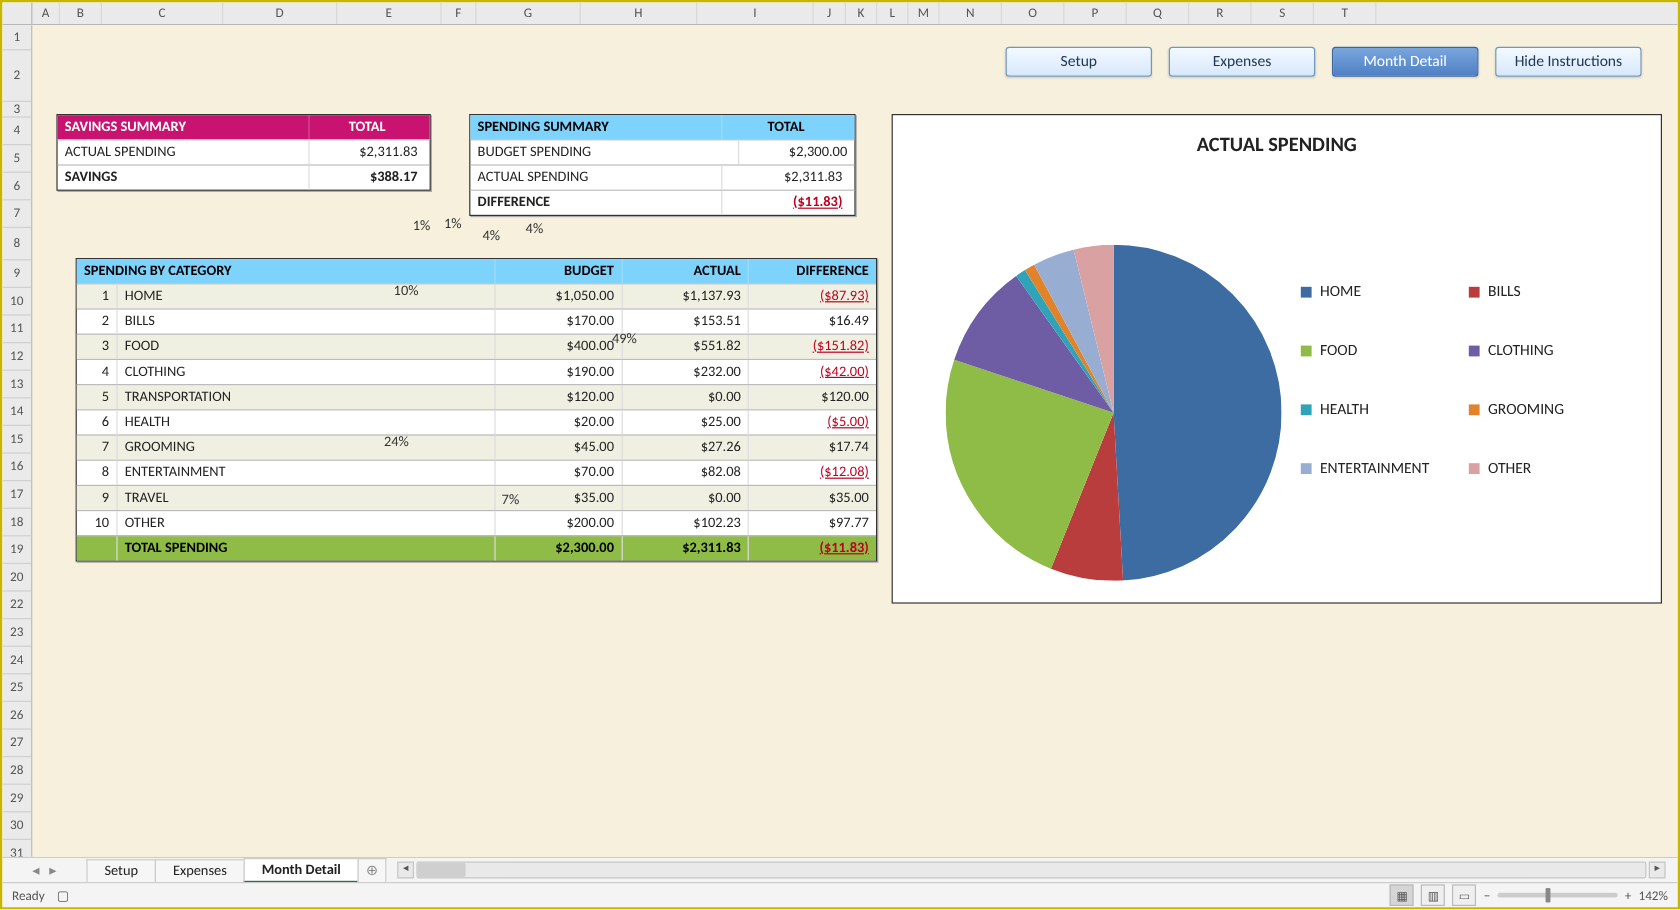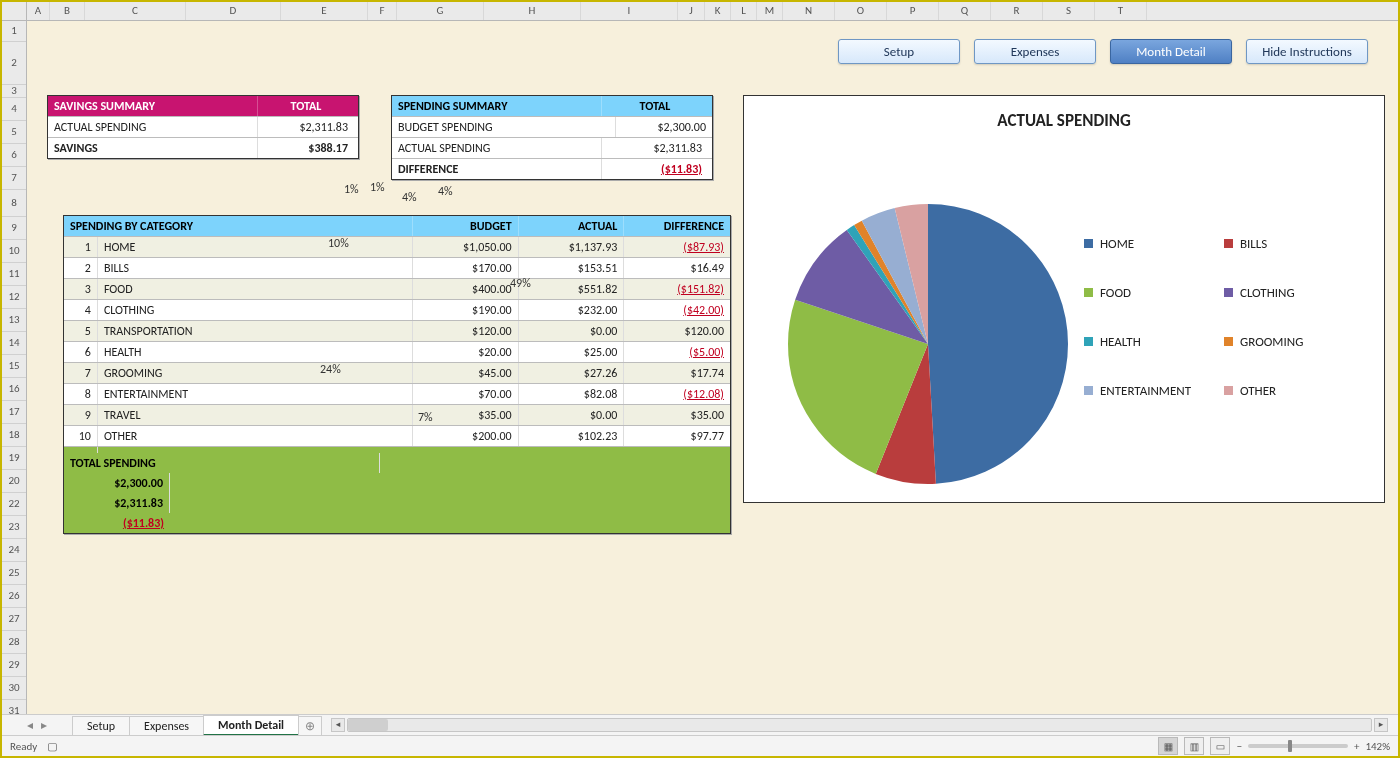--- a/index.html
+++ b/index.html
@@ -33,7 +33,7 @@
   .right{text-align:right;}
   .neg{color:#c00020;text-decoration:underline;}
   .alt{background:#f0f0e2;}
-  .totrow{background:#8fbc46;color:#000;flex-direction:column;}
+  .totrow{background:#8fbc46;color:#000;}
   .cat .hdr .c1{width:350px;text-align:left;}
   .cat .hdr .c2,.cat .hdr .c3,.cat .hdr .c4{width:106px;text-align:right;}
   .cat .row .c0{width:34px;text-align:right;}

